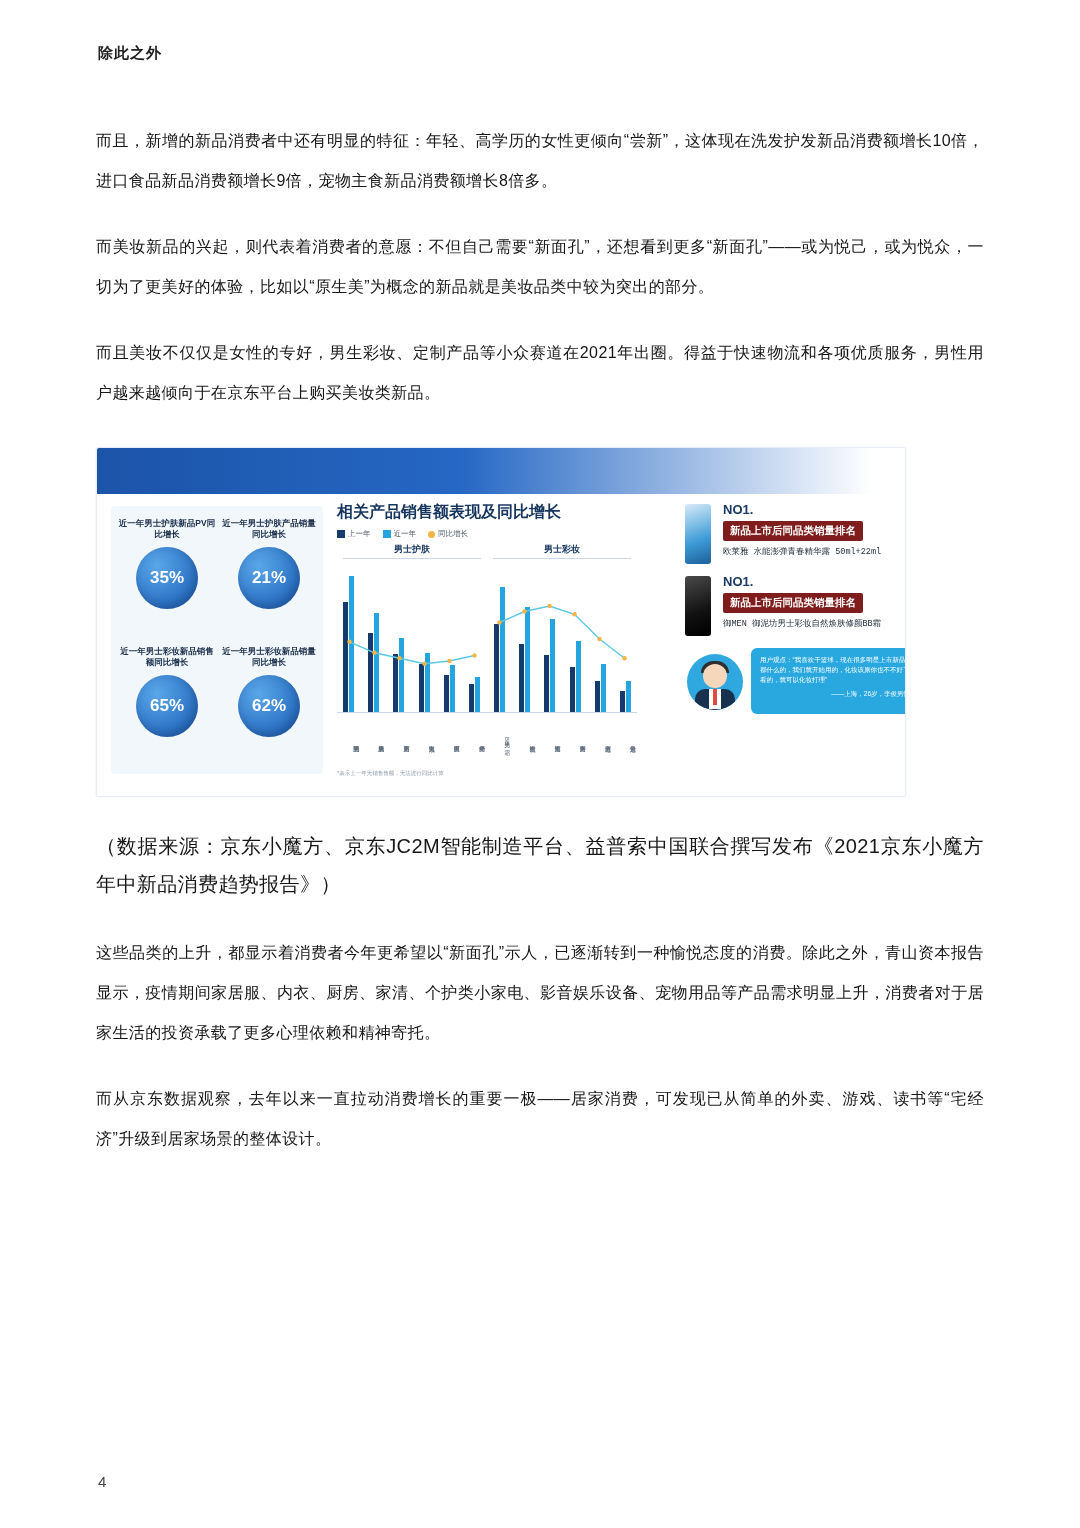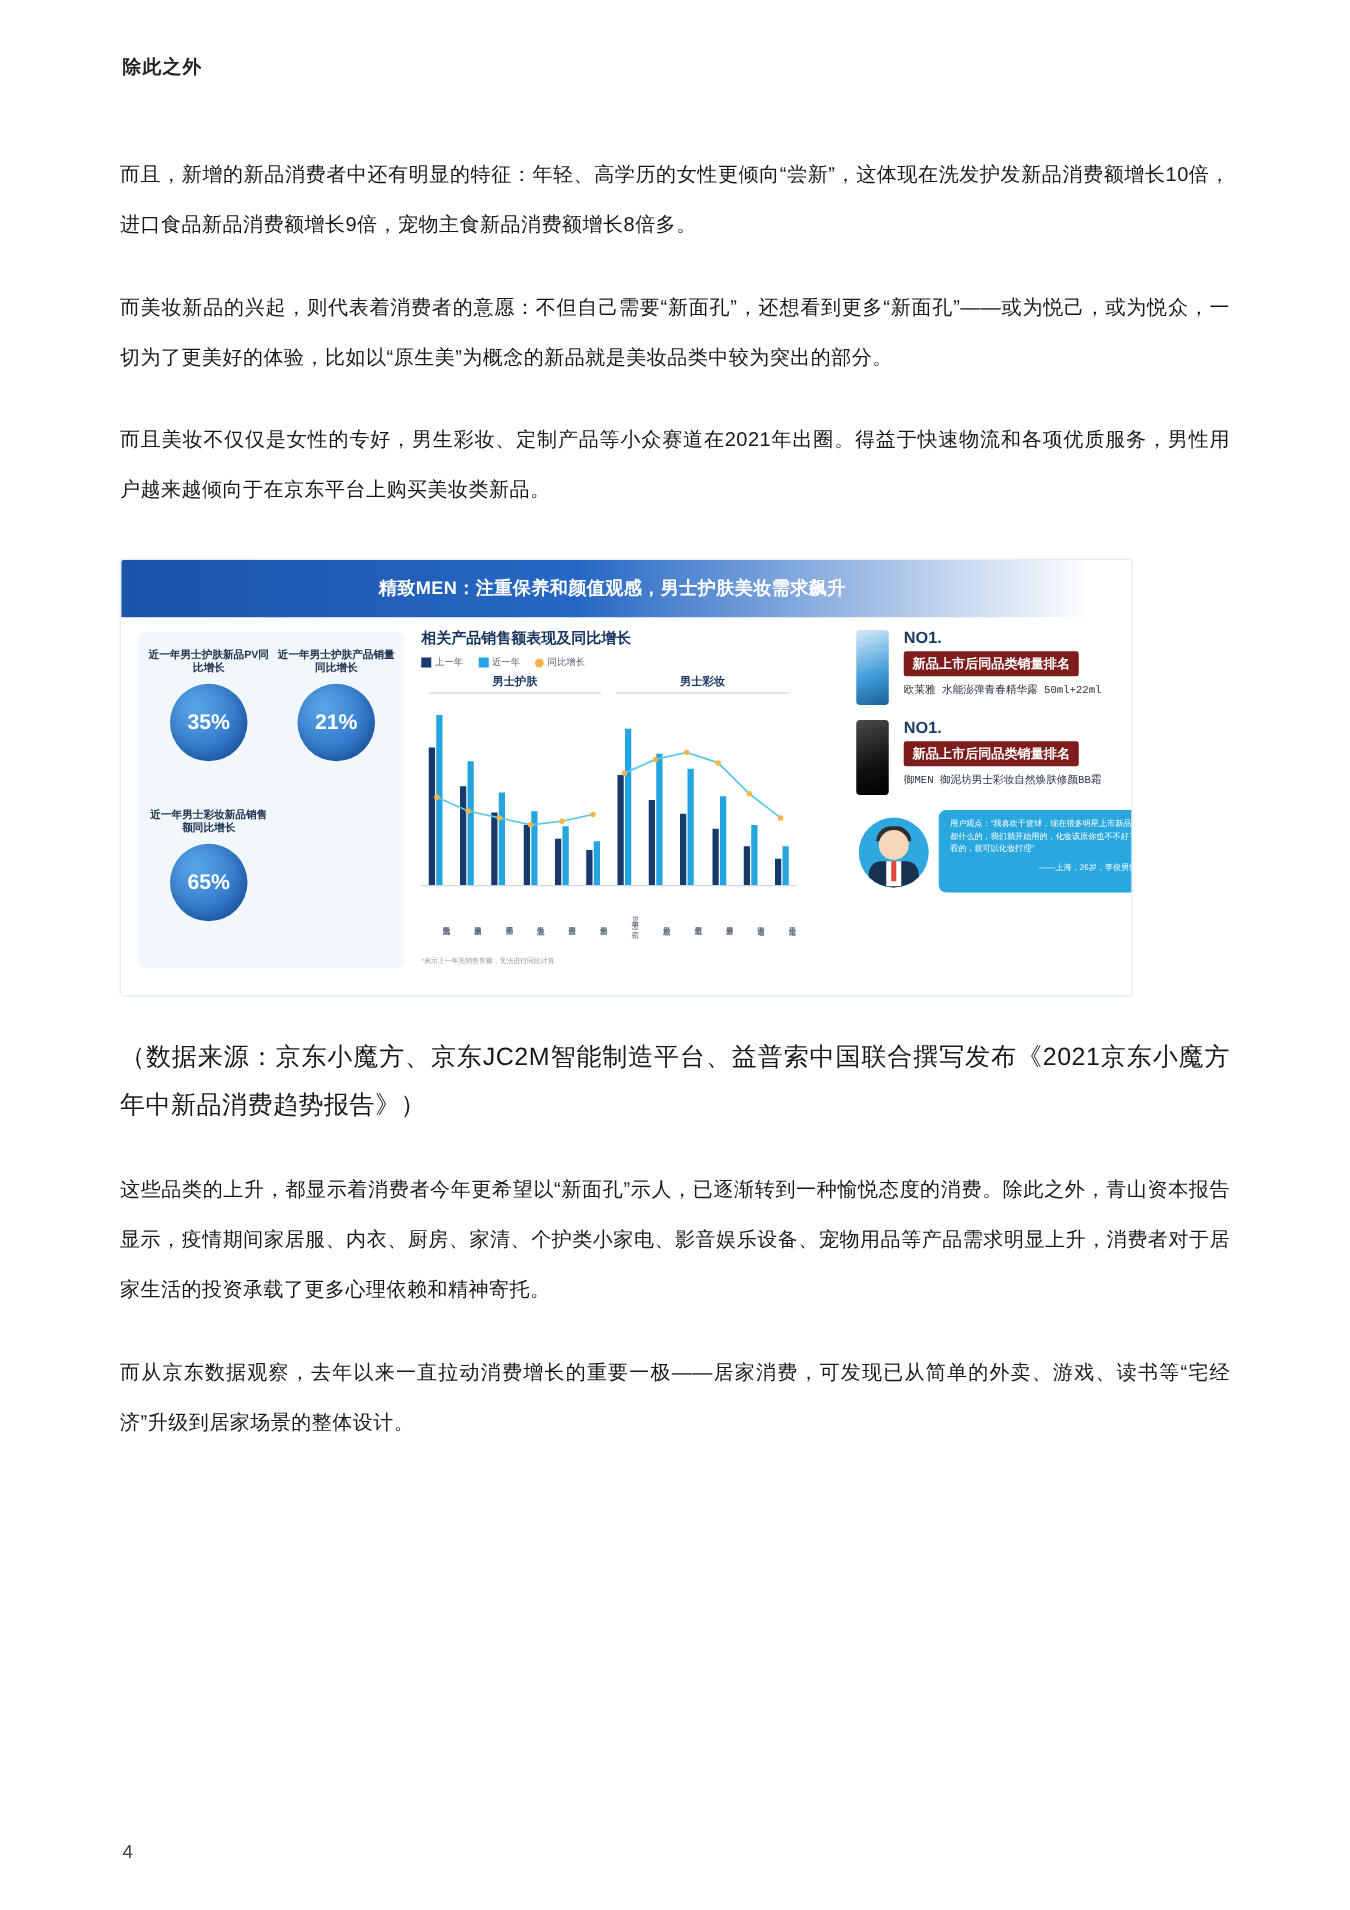--- a/index.html
+++ b/index.html
@@ -276,7 +276,6 @@
 
   <div class="figure">
     <div class="fig-banner"></div>
-    <div class="fig-banner-text">精致MEN：注重保养和颜值观感，男士护肤美妆需求飙升</div>
 
     <div class="fig-body">
 

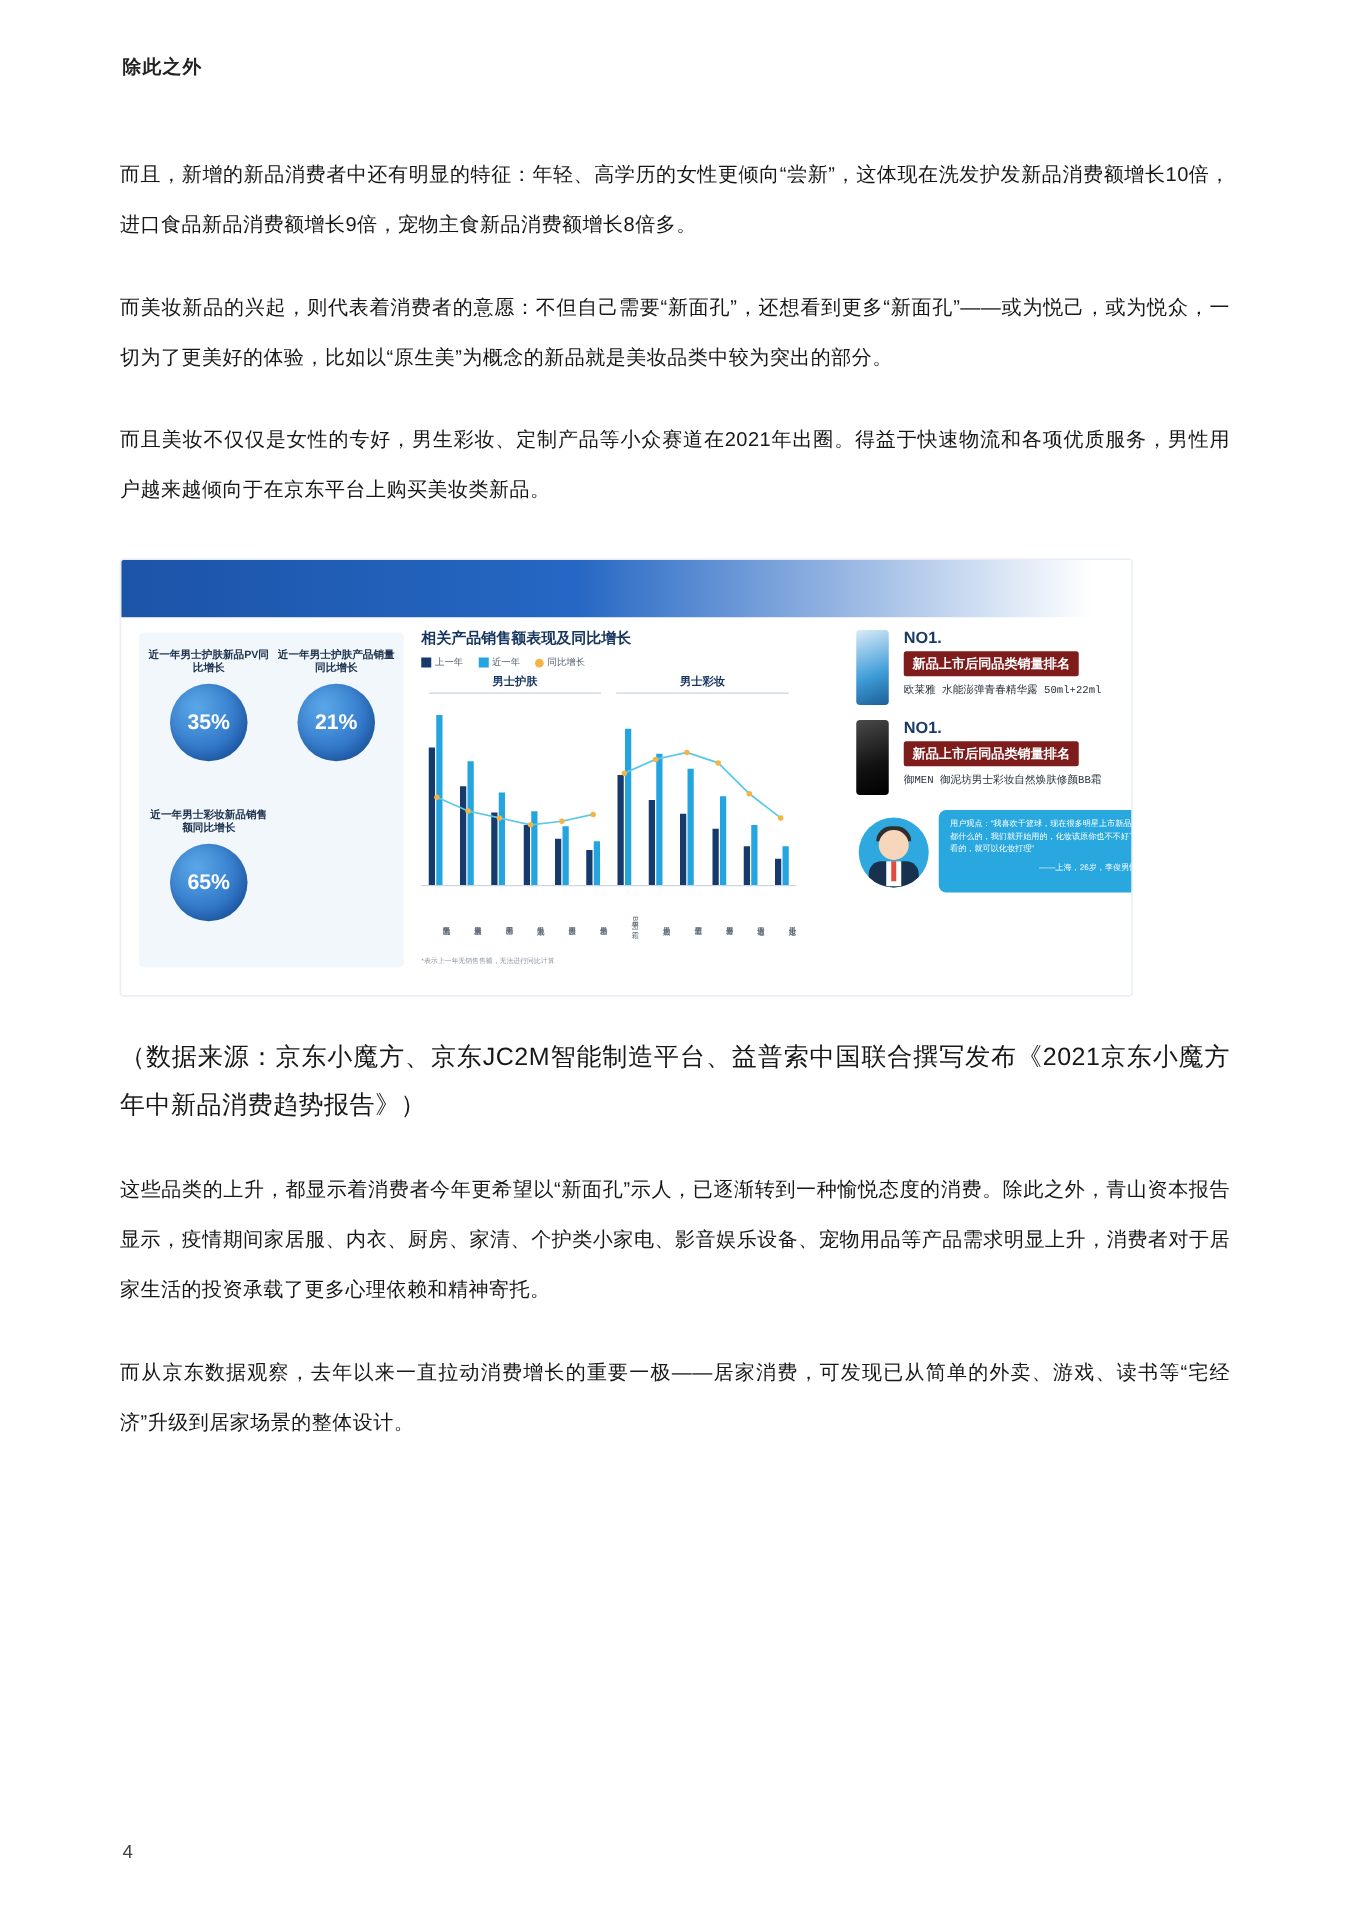--- a/index.html
+++ b/index.html
@@ -126,7 +126,7 @@
     height: 286px;
   }
   .chart-title {
-    font-size: 12px;
+    font-size: 16px;
     font-weight: bold;
     color: #16355f;
     margin-bottom: 6px;

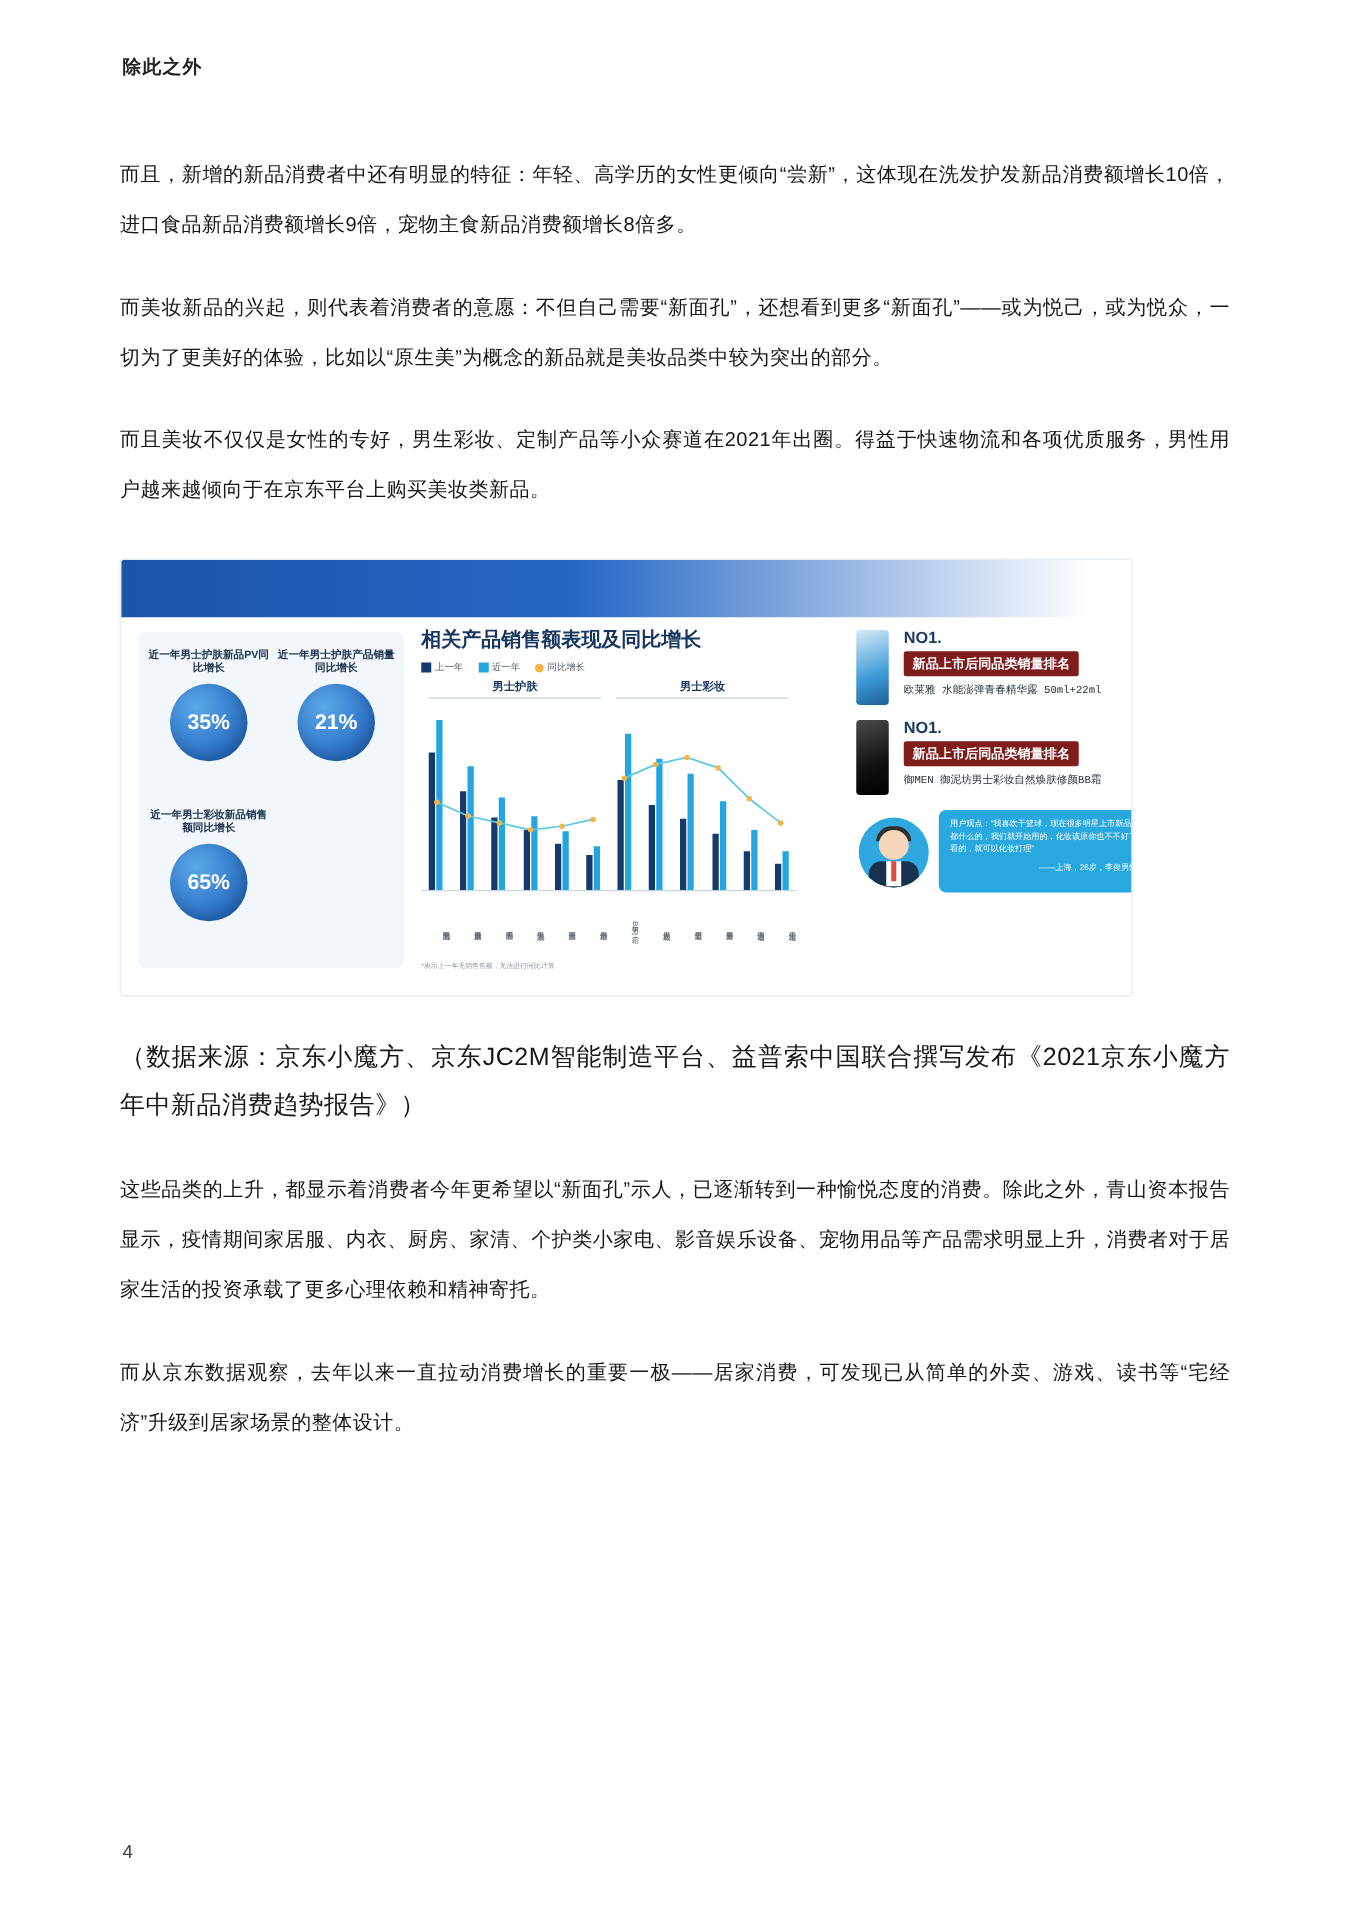--- a/index.html
+++ b/index.html
@@ -291,6 +291,10 @@
         <div class="kpi-cell" style="left:6px; top:140px;">
           <div class="kpi-cap">近一年男士彩妆新品销售额同比增长</div>
           <div class="kpi-circle">65%</div>
+        </div>
+        <div class="kpi-cell" style="left:108px; top:140px;">
+          <div class="kpi-cap">近一年男士彩妆新品销量同比增长</div>
+          <div class="kpi-circle">62%</div>
         </div>
       </div>
 

